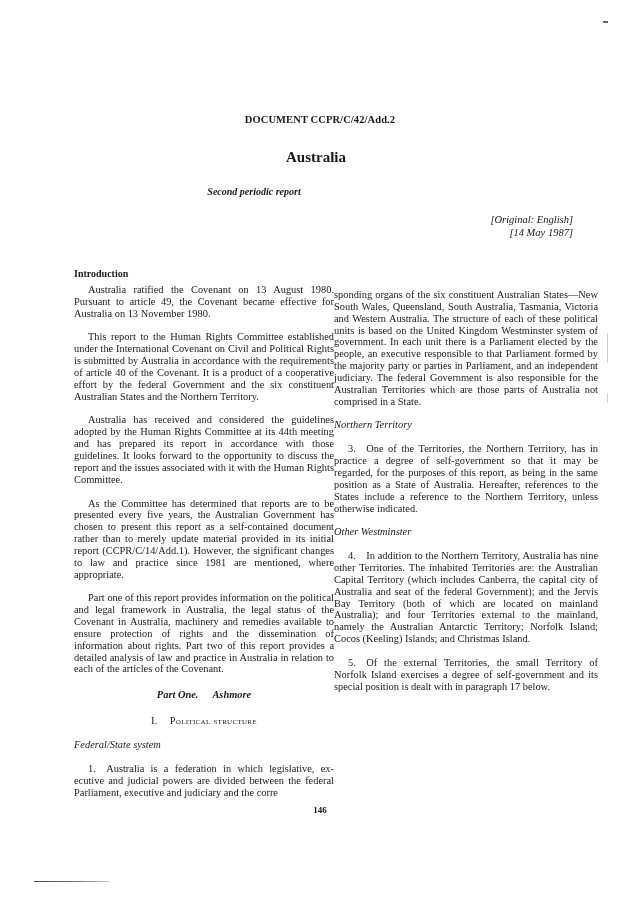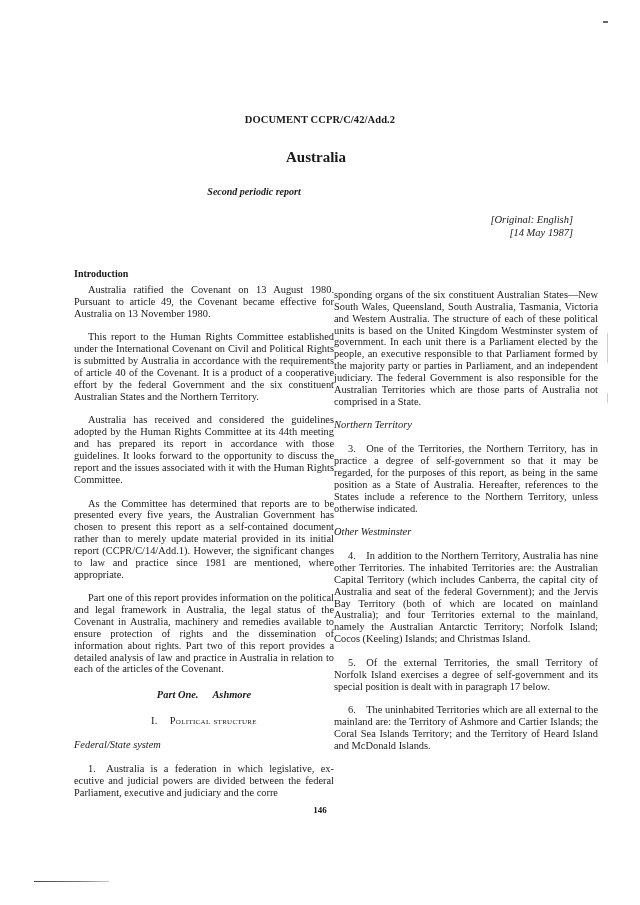--- a/index.html
+++ b/index.html
@@ -89,7 +89,6 @@
     <div class="subhead">Other Westminster</div>
     <p>4. In addition to the Northern Territory, Australia has nine other Territories. The inhabited Territories are: the Australian Capital Territory (which includes Can­berra, the capital city of Australia and seat of the federal Government); and the Jervis Bay Territory (both of which are located on mainland Australia); and four Ter­ritories external to the mainland, namely the Australian Antarctic Territory; Norfolk Island; Cocos (Keeling) Is­lands; and Christmas Island.</p>
     <p>5. Of the external Territories, the small Territory of Norfolk Island exercises a degree of self-government and its special position is dealt with in paragraph 17 be­low.</p>
-    <p>6. The uninhabited Territories which are all external to the mainland are: the Territory of Ashmore and Car­tier Islands; the Coral Sea Islands Territory; and the Ter­ritory of Heard Island and McDonald Islands.</p>
   </div>
 
   <div class="page-number">146</div>

